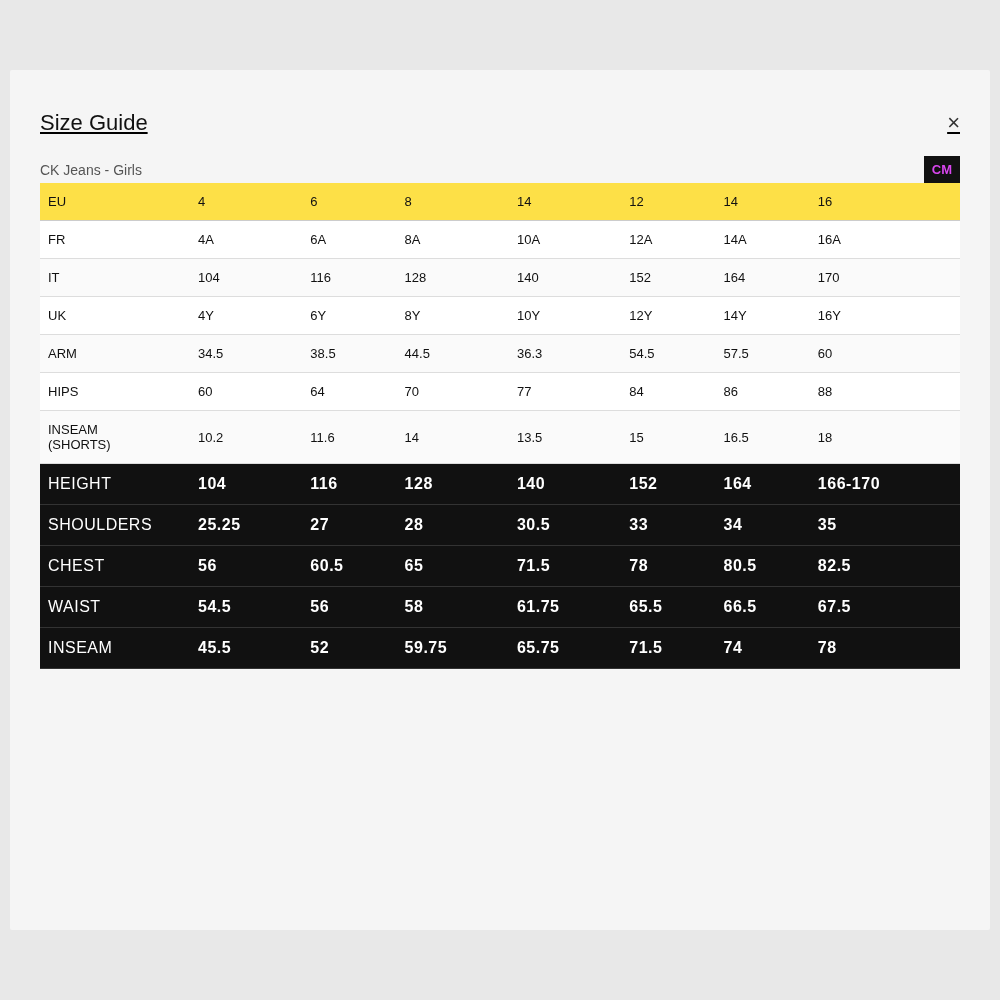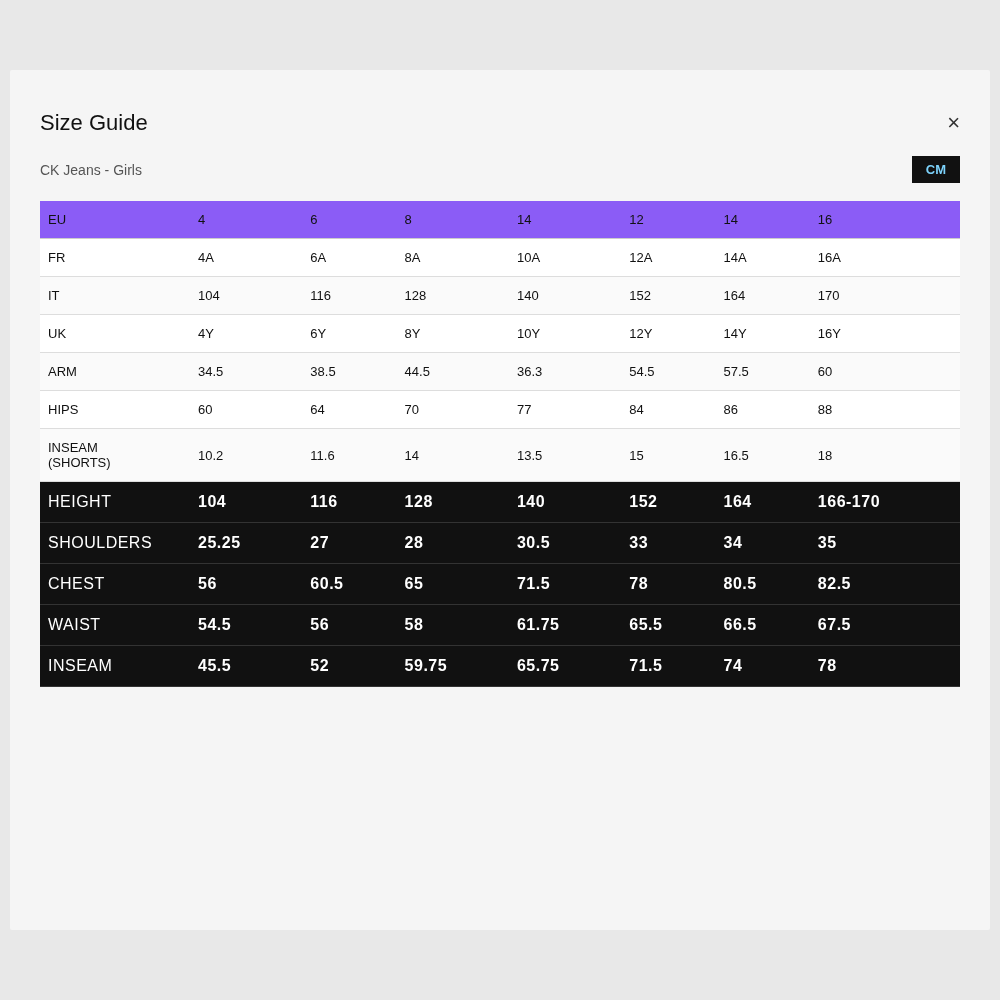--- a/index.html
+++ b/index.html
@@ -32,6 +32,7 @@
       justify-content: space-between;
       align-items: center;
       margin-bottom: 20px;
+      text-decoration: underline;
     }
 
     .modal-title {

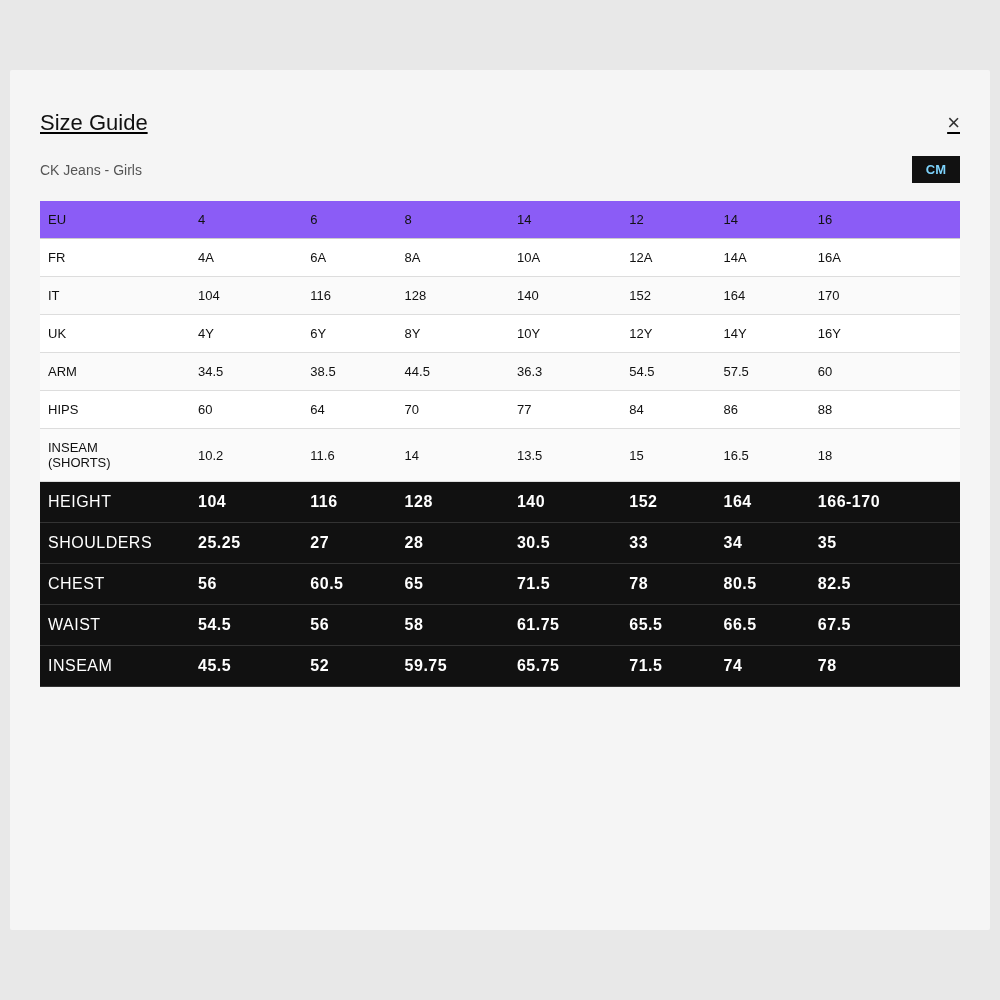--- a/index.html
+++ b/index.html
@@ -54,7 +54,6 @@
       display: flex;
       justify-content: space-between;
       align-items: center;
-      margin-bottom: 18px;
     }
 
     .subtitle {

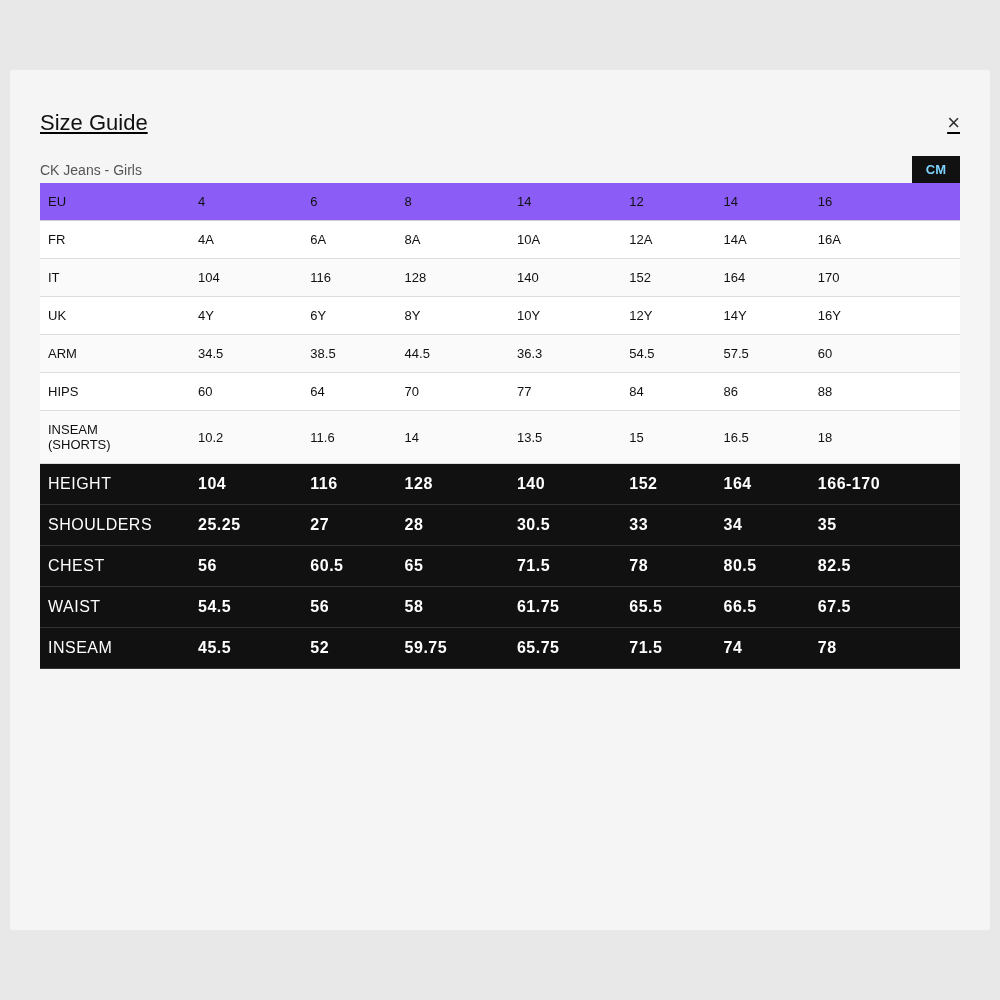--- a/index.html
+++ b/index.html
@@ -63,8 +63,8 @@
 
     .unit-toggle {
       background: #111;
-      color: #7dd3fc;
-      padding: 6px 14px;
+      color: #d946ef;
+      padding: 6px 8px;
       font-size: 13px;
       font-weight: 600;
       border: none;

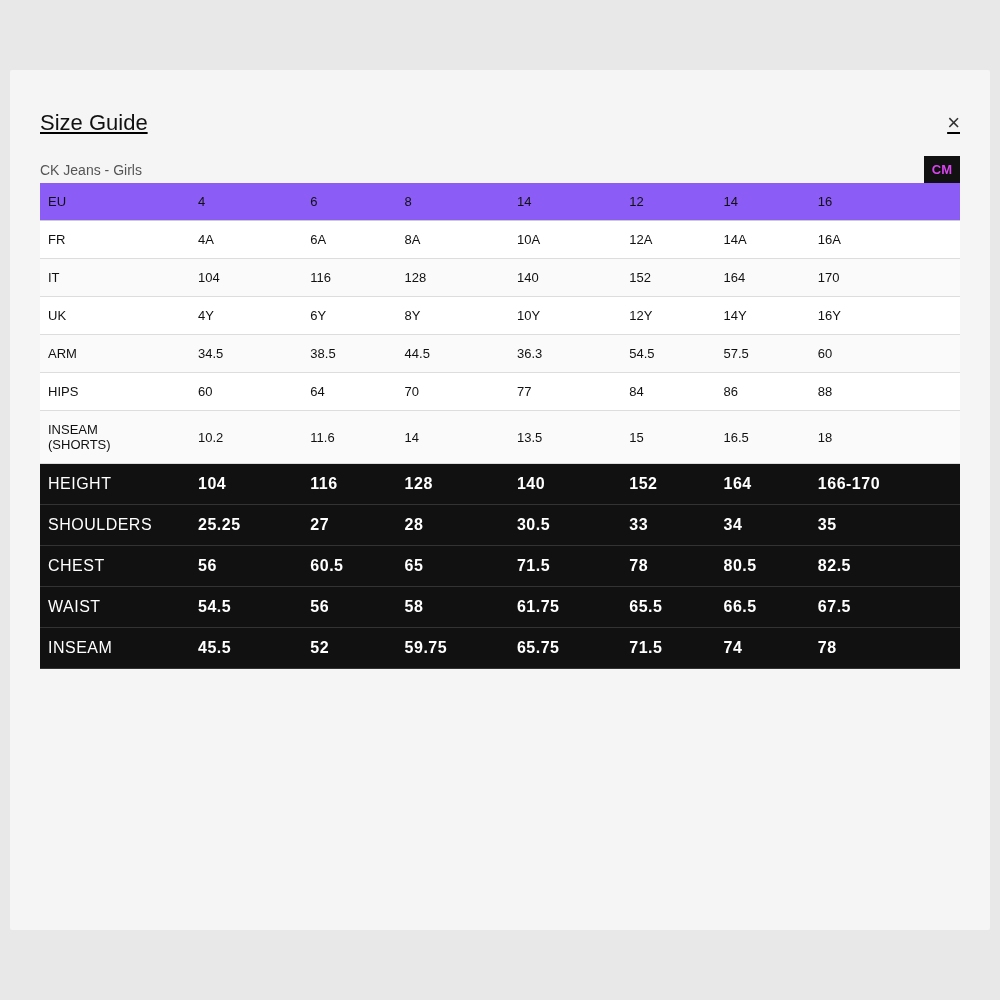--- a/index.html
+++ b/index.html
@@ -94,7 +94,7 @@
 
     .size-table th {
       font-weight: 400;
-      background: #8b5cf6;
+      background: #fde047;
       border-bottom: 1px solid #ccc;
     }
 

